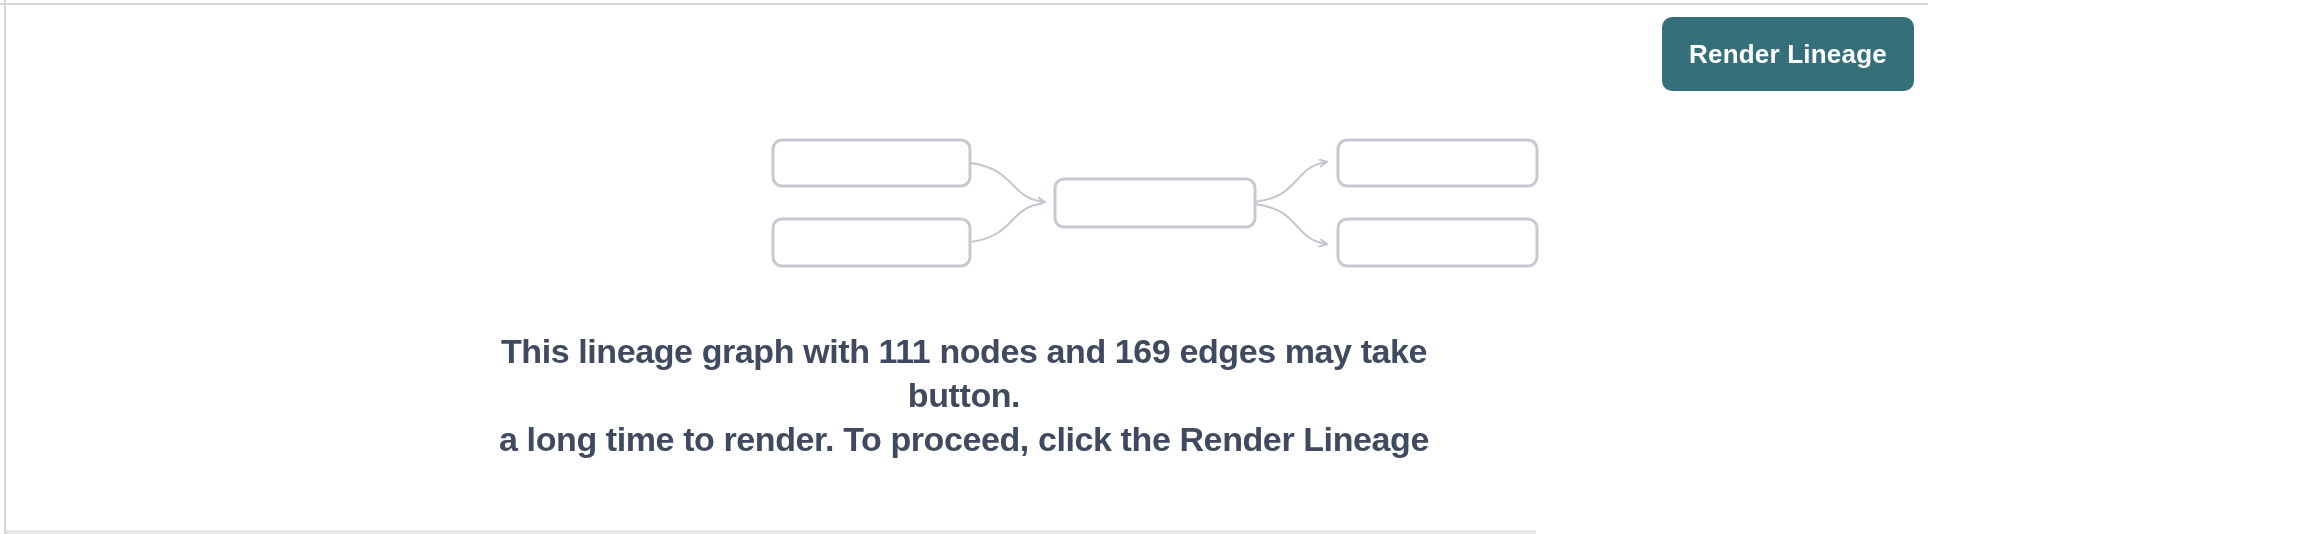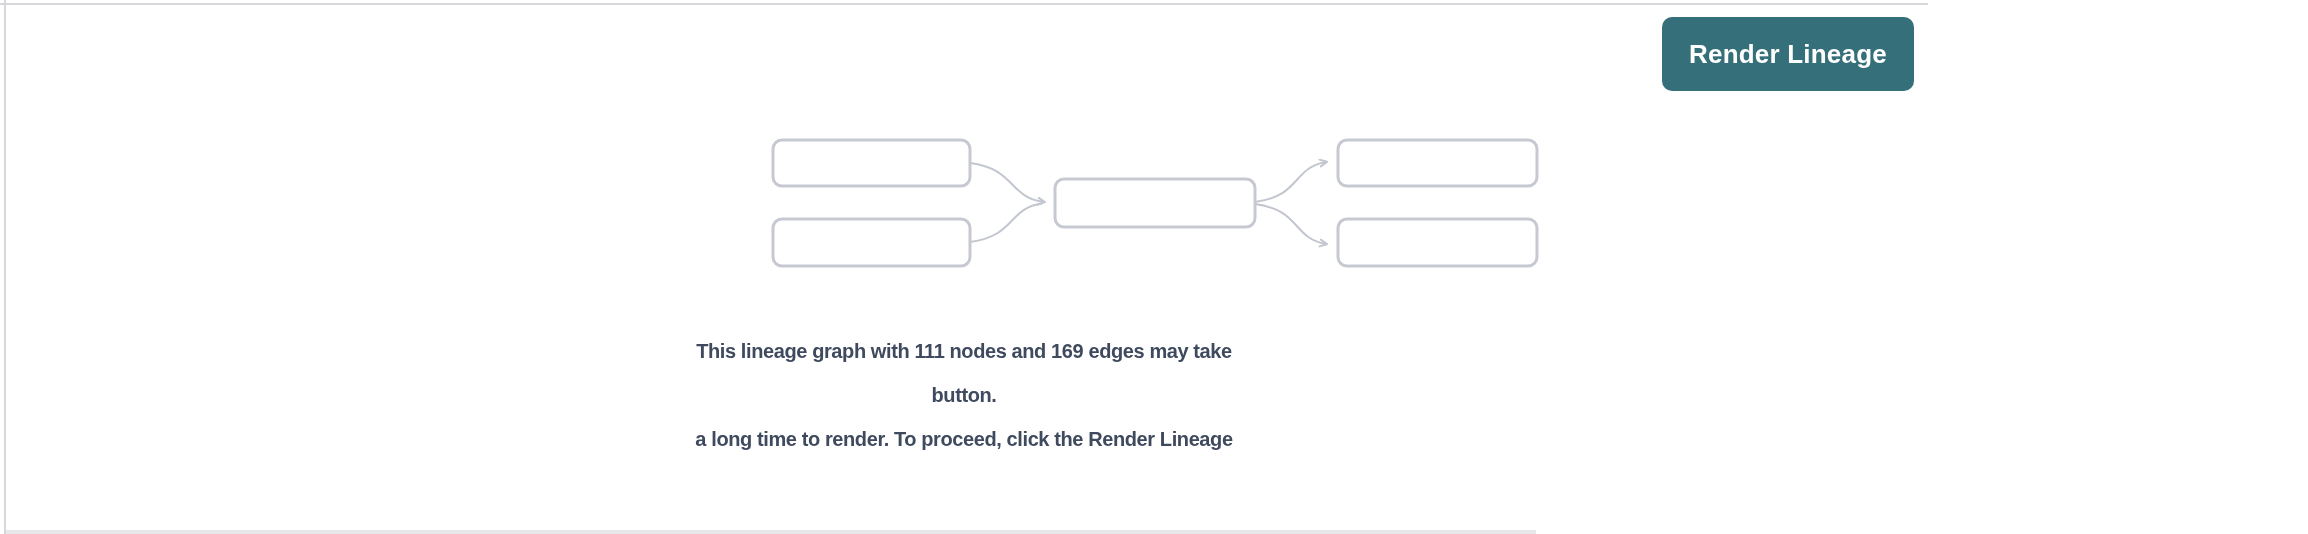--- a/index.html
+++ b/index.html
@@ -67,7 +67,7 @@
     transform: translateX(-50%);
     text-align: center;
     color: var(--text-dark, #3f4a5e);
-    font-size: 20px;
+    font-size: 34px;
     font-weight: 700;
     line-height: 44px;
     letter-spacing: -0.4px;

